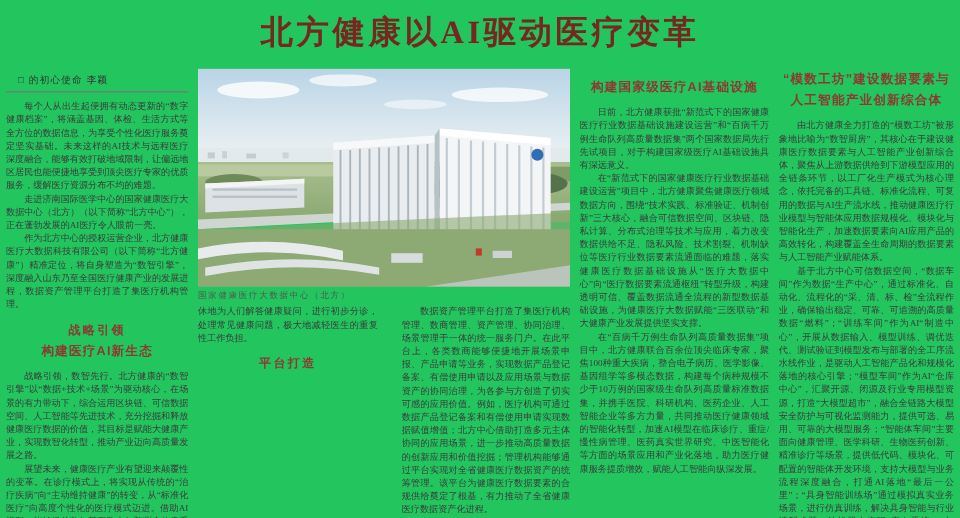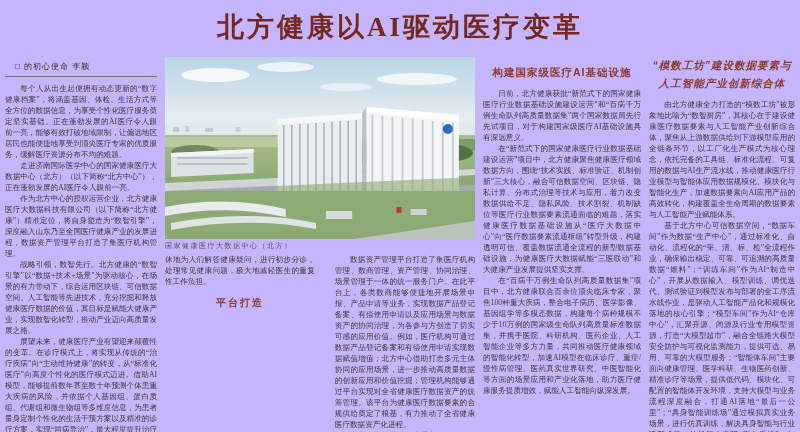--- a/index.html
+++ b/index.html
@@ -6,7 +6,7 @@
   html,body { background:#ffffff; }
   .page {
     position:relative; width:800px; height:432px; overflow:hidden;
-    background:#c4b5fd; color:#3b3b3b;
+    background:#22c55e; color:#3b3b3b;
     font-family:"Liberation Serif","DejaVu Serif",serif;
   }
   .headline {

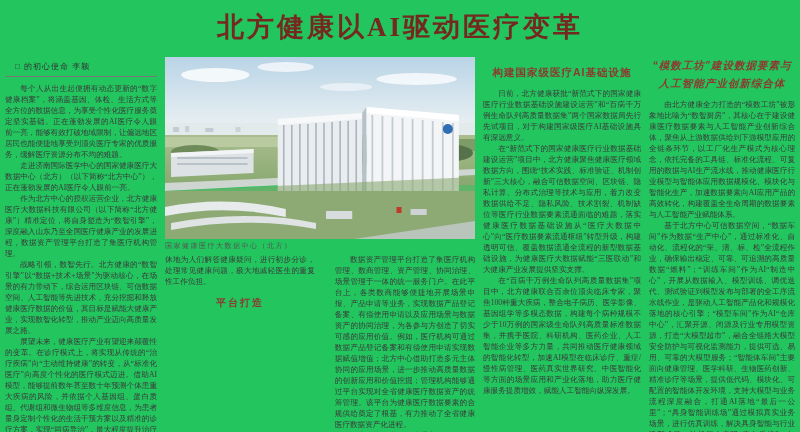--- a/index.html
+++ b/index.html
@@ -40,7 +40,7 @@
   }
   .sec-head .kicker { font-size:10px; margin-bottom:4px; letter-spacing:2px; }
   .sec-head .htitle { font-size:10.5px; letter-spacing:1px; }
-  .sec-head.toprule { margin-top:2px;font-style:italic; }
+  .sec-head.toprule { margin-top:2px; }
   .photo-wrap { width:100%; }
   .photo-wrap svg { display:block; width:100%; height:182px; }
   .caption {

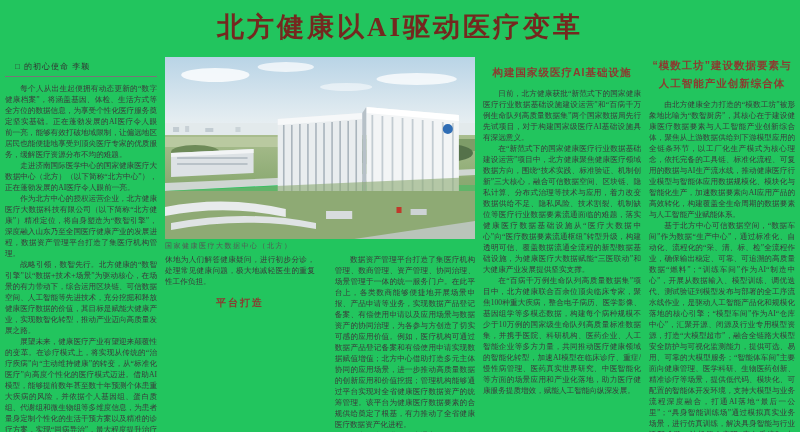--- a/index.html
+++ b/index.html
@@ -62,7 +62,7 @@
 
     <div class="col col1">
       <div class="byline">□ 的初心使命  李颖</div>
-      <p class="body">每个人从出生起便拥有动态更新的“数字健康档案”，将涵盖基因、体检、生活方式等全方位的数据信息，为享受个性化医疗服务奠定坚实基础。正在蓬勃发展的AI医疗令人眼前一亮，能够有效打破地域限制，让偏远地区居民也能便捷地享受到顶尖医疗专家的优质服务，缓解医疗资源分布不均的难题。</p>
+      <p class="body">每个人从出生起便拥有动态更新的“数字健康档案”，将涵盖基因、体检、生活方式等全方位的数据信息，为享受个性化医疗服务奠定坚实基础。未来这样的AI技术与远程医疗深度融合，能够有效打破地域限制，让偏远地区居民也能便捷地享受到顶尖医疗专家的优质服务，缓解医疗资源分布不均的难题。</p>
       <p class="body">走进济南国际医学中心的国家健康医疗大数据中心（北方）（以下简称“北方中心”），正在蓬勃发展的AI医疗令人眼前一亮。</p>
       <p class="body">作为北方中心的授权运营企业，北方健康医疗大数据科技有限公司（以下简称“北方健康”）精准定位，将自身塑造为“数智引擎”，深度融入山东乃至全国医疗健康产业的发展进程，数据资产管理平台打造了集医疗机构管理。</p>
       <p class="body">战略引领，数智先行。北方健康的“数智引擎”以“数据+技术+场景”为驱动核心，在场景的有力带动下，综合运用区块链、可信数据空间、人工智能等先进技术，充分挖掘和释放健康医疗数据的价值，其目标是赋能大健康产业，实现数智化转型，推动产业迈向高质量发展之路。</p>

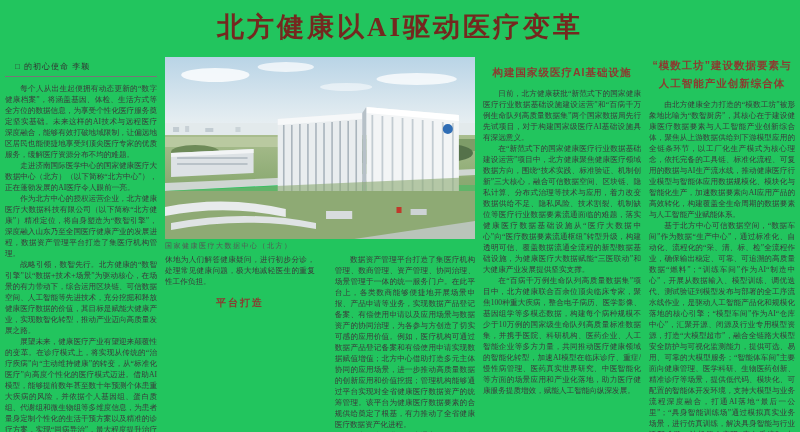--- a/index.html
+++ b/index.html
@@ -65,6 +65,10 @@
       <p class="body">每个人从出生起便拥有动态更新的“数字健康档案”，将涵盖基因、体检、生活方式等全方位的数据信息，为享受个性化医疗服务奠定坚实基础。未来这样的AI技术与远程医疗深度融合，能够有效打破地域限制，让偏远地区居民也能便捷地享受到顶尖医疗专家的优质服务，缓解医疗资源分布不均的难题。</p>
       <p class="body">走进济南国际医学中心的国家健康医疗大数据中心（北方）（以下简称“北方中心”），正在蓬勃发展的AI医疗令人眼前一亮。</p>
       <p class="body">作为北方中心的授权运营企业，北方健康医疗大数据科技有限公司（以下简称“北方健康”）精准定位，将自身塑造为“数智引擎”，深度融入山东乃至全国医疗健康产业的发展进程，数据资产管理平台打造了集医疗机构管理。</p>
+      <div class="sec-head">
+        <div class="kicker">战略引领</div>
+        <div class="htitle">构建医疗AI新生态</div>
+      </div>
       <p class="body">战略引领，数智先行。北方健康的“数智引擎”以“数据+技术+场景”为驱动核心，在场景的有力带动下，综合运用区块链、可信数据空间、人工智能等先进技术，充分挖掘和释放健康医疗数据的价值，其目标是赋能大健康产业，实现数智化转型，推动产业迈向高质量发展之路。</p>
       <p class="body">展望未来，健康医疗产业有望迎来颠覆性的变革。在诊疗模式上，将实现从传统的“治疗疾病”向“主动维持健康”的转变，从“标准化医疗”向高度个性化的医疗模式迈进。借助AI模型，能够提前数年甚至数十年预测个体患重大疾病的风险，并依据个人基因组、蛋白质组、代谢组和微生物组等多维度信息，为患者量身定制个性化的生活干预方案以及精准的诊疗方案，实现“同病异治”，最大程度提升治疗效果并降低副作用。</p>
 

